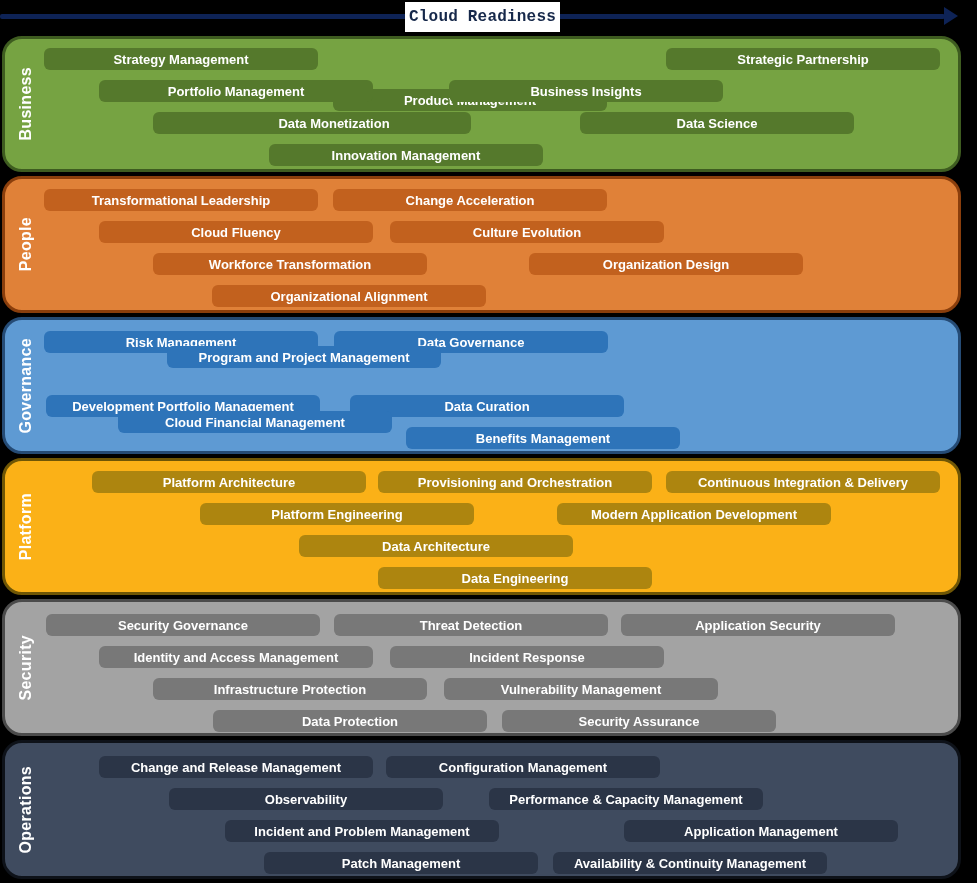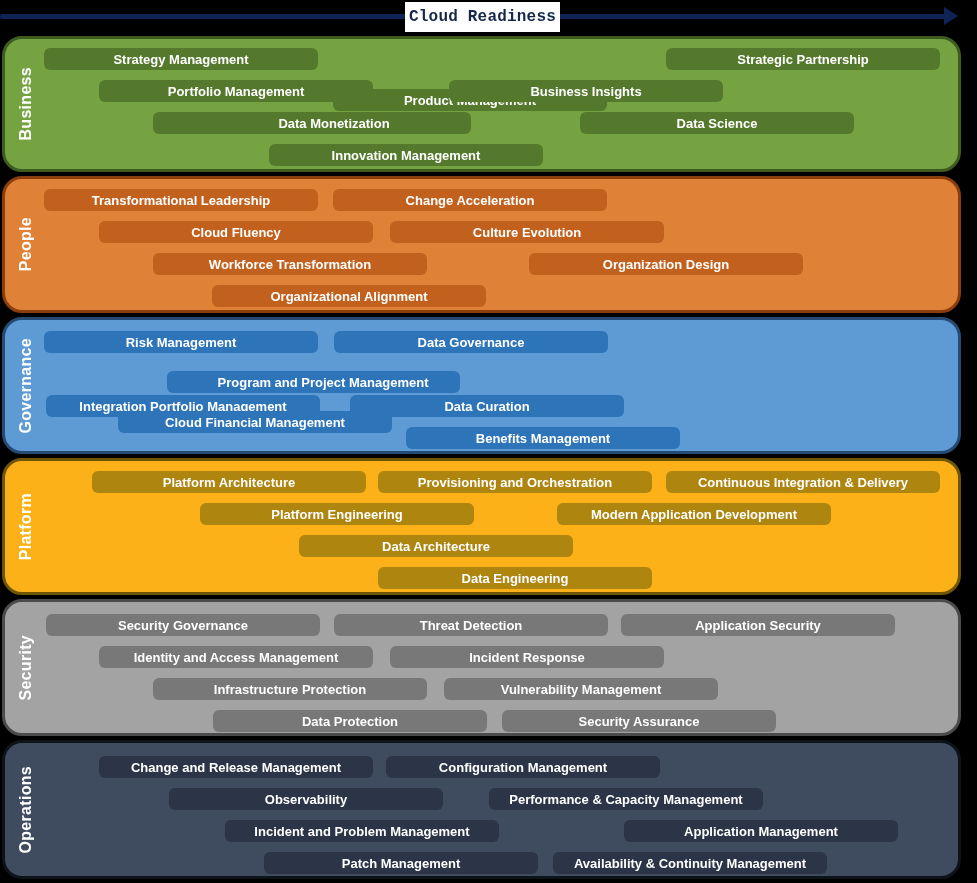--- a/index.html
+++ b/index.html
@@ -65,7 +65,7 @@
       </div>
       <div class="pill" style="left: 39px; top: 11px;">Risk Management</div>
       <div class="pill" style="left: 329px; top: 11px;">Data Governance</div>
-      <div class="pill" style="left: 162px; top: 51px; padding-left: 19px;">Program and Project Management</div>
+      <div class="pill" style="left: 162px; top: 26px;">Program and Project Management</div>
       <div class="pill" style="left: 41px; top: 75px;">Integration Portfolio Management</div>
       <div class="pill" style="left: 345px; top: 75px;">Data Curation</div>
       <div class="pill" style="left: 113px; top: 91px;">Cloud Financial Management</div>

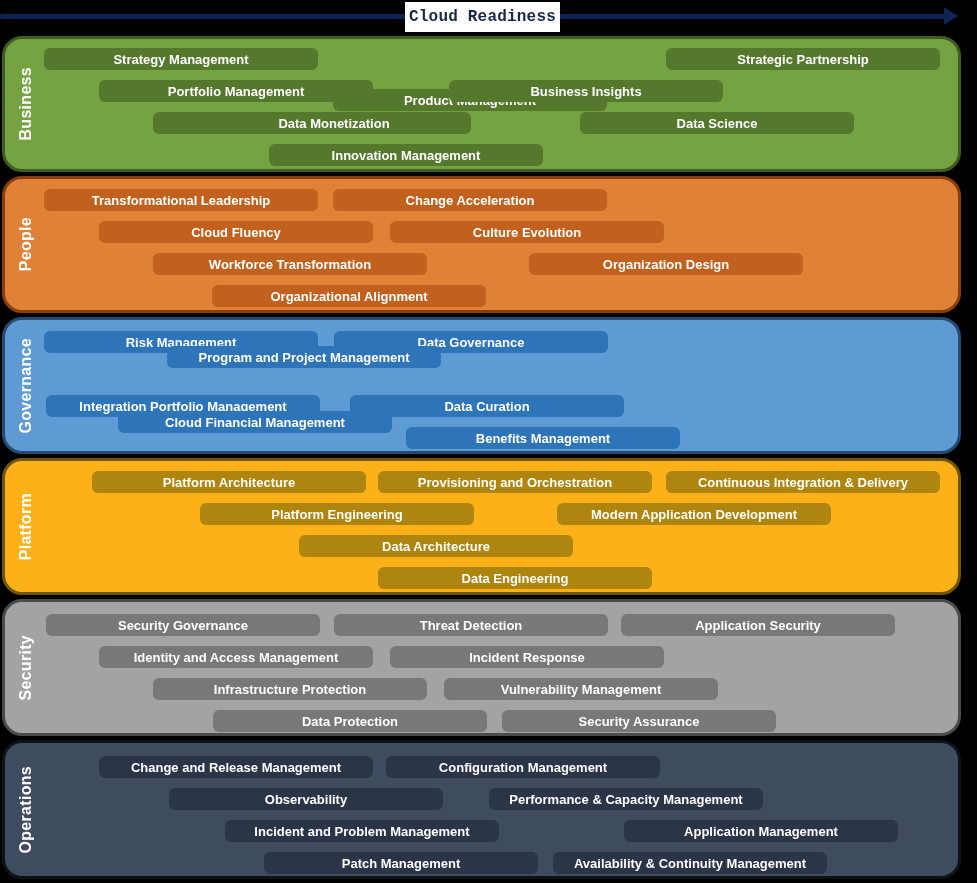--- a/index.html
+++ b/index.html
@@ -66,7 +66,7 @@
       <div class="pill" style="left: 39px; top: 11px;">Risk Management</div>
       <div class="pill" style="left: 329px; top: 11px;">Data Governance</div>
       <div class="pill" style="left: 162px; top: 26px;">Program and Project Management</div>
-      <div class="pill" style="left: 41px; top: 75px;">Integration Portfolio Management</div>
+      <div class="pill" style="left: 41px; top: 75px;">Development Portfolio Management</div>
       <div class="pill" style="left: 345px; top: 75px;">Data Curation</div>
       <div class="pill" style="left: 113px; top: 91px;">Cloud Financial Management</div>
       <div class="pill" style="left: 401px; top: 107px;">Benefits Management</div>

